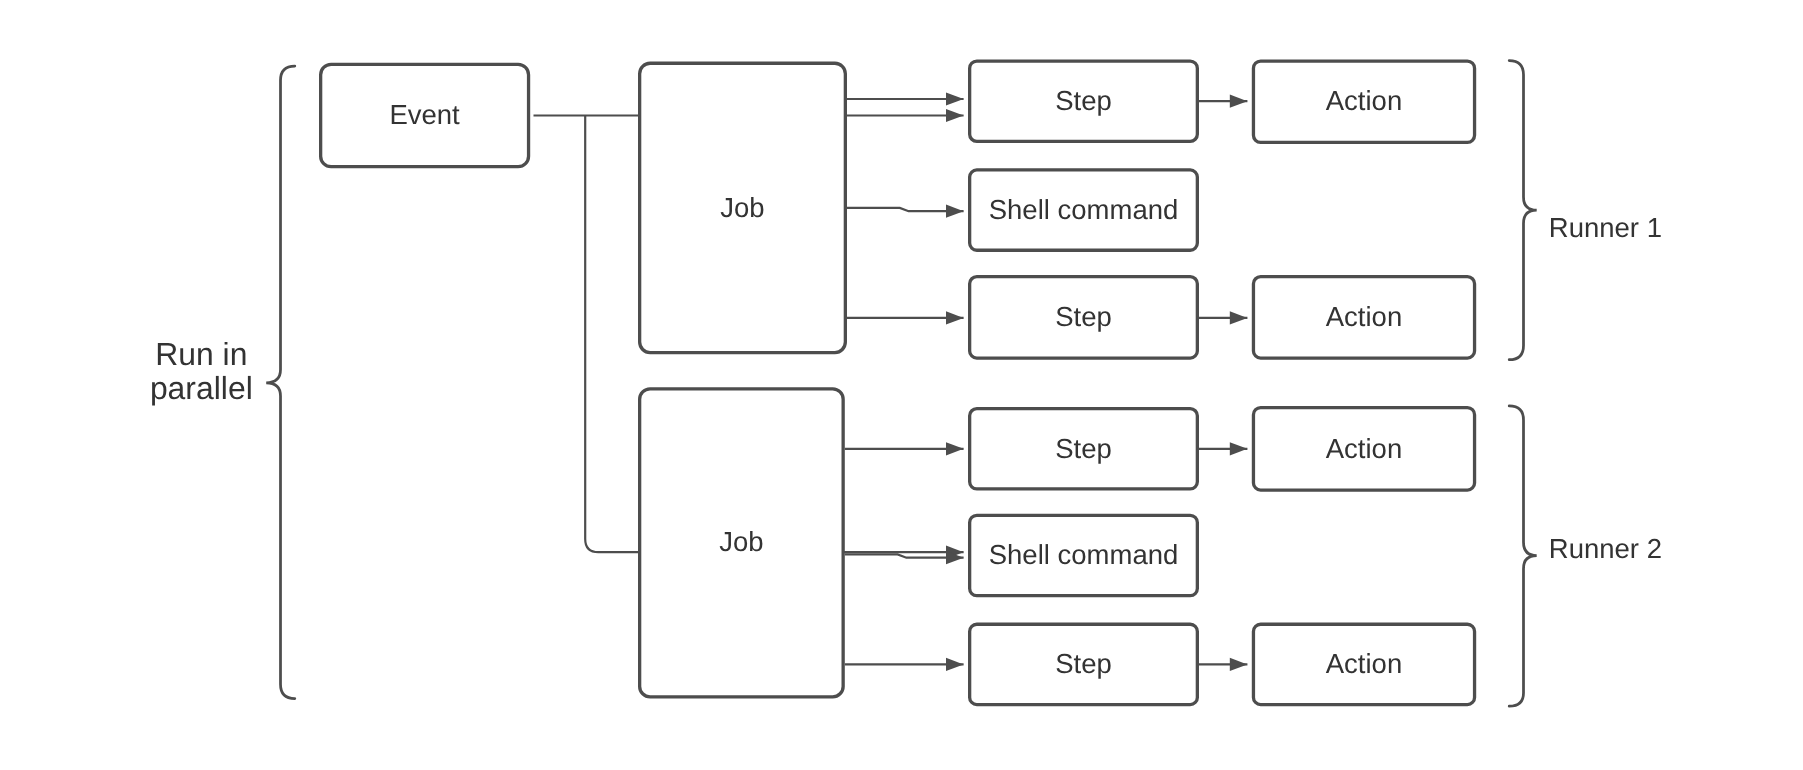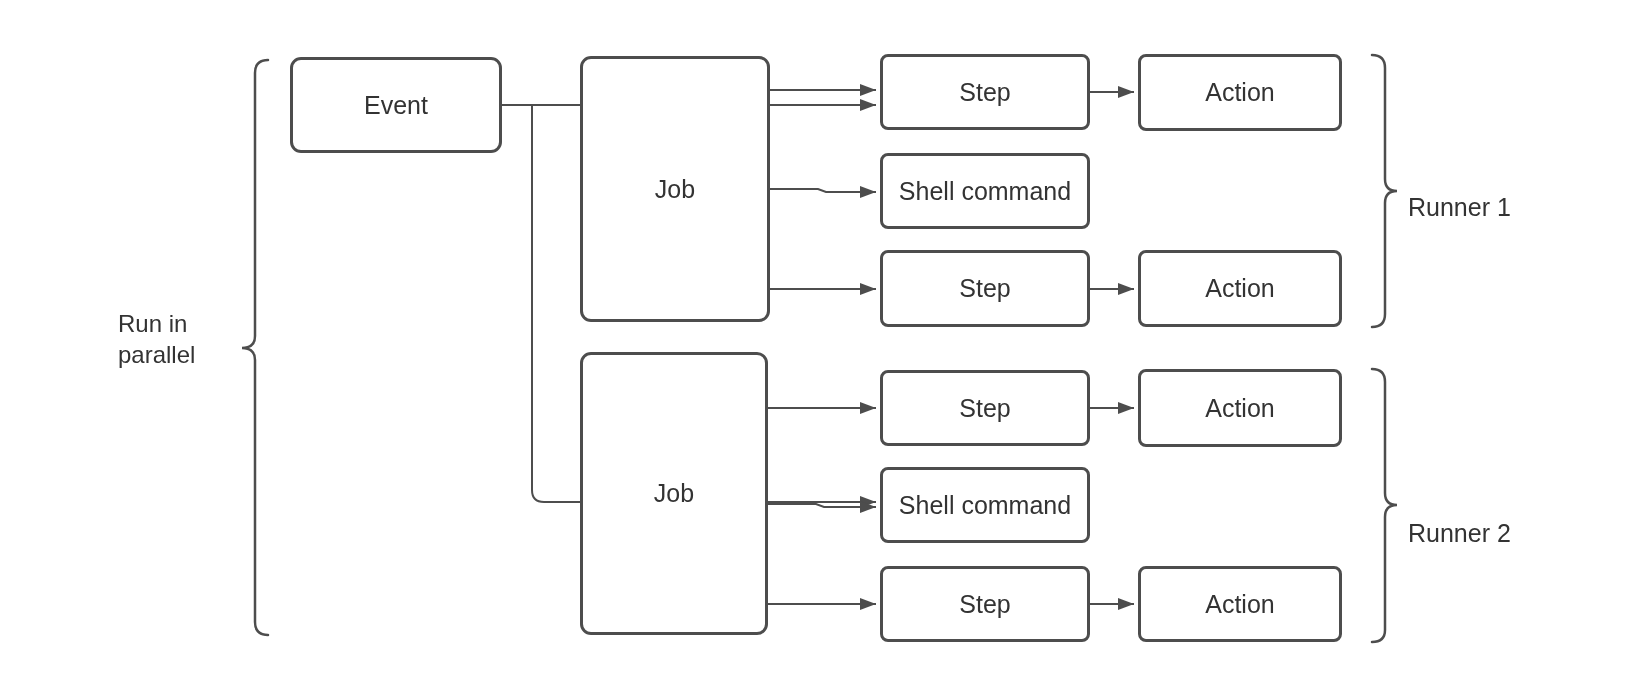--- a/index.html
+++ b/index.html
@@ -94,7 +94,7 @@
     <path class="brace" d="M1372,369 Q1385,369 1385,382 L1385,493 Q1385,505 1397,505 Q1385,505 1385,517 L1385,630 Q1385,642 1372,642"></path>
   </svg>
 
-  <div class="node big" style="left:290px; top:57px; width:212px; height:96px;">
+  <div class="node big" style="left:290px; top:57px; width:192px; height:96px;">
     <span>Event</span>
   </div>
 

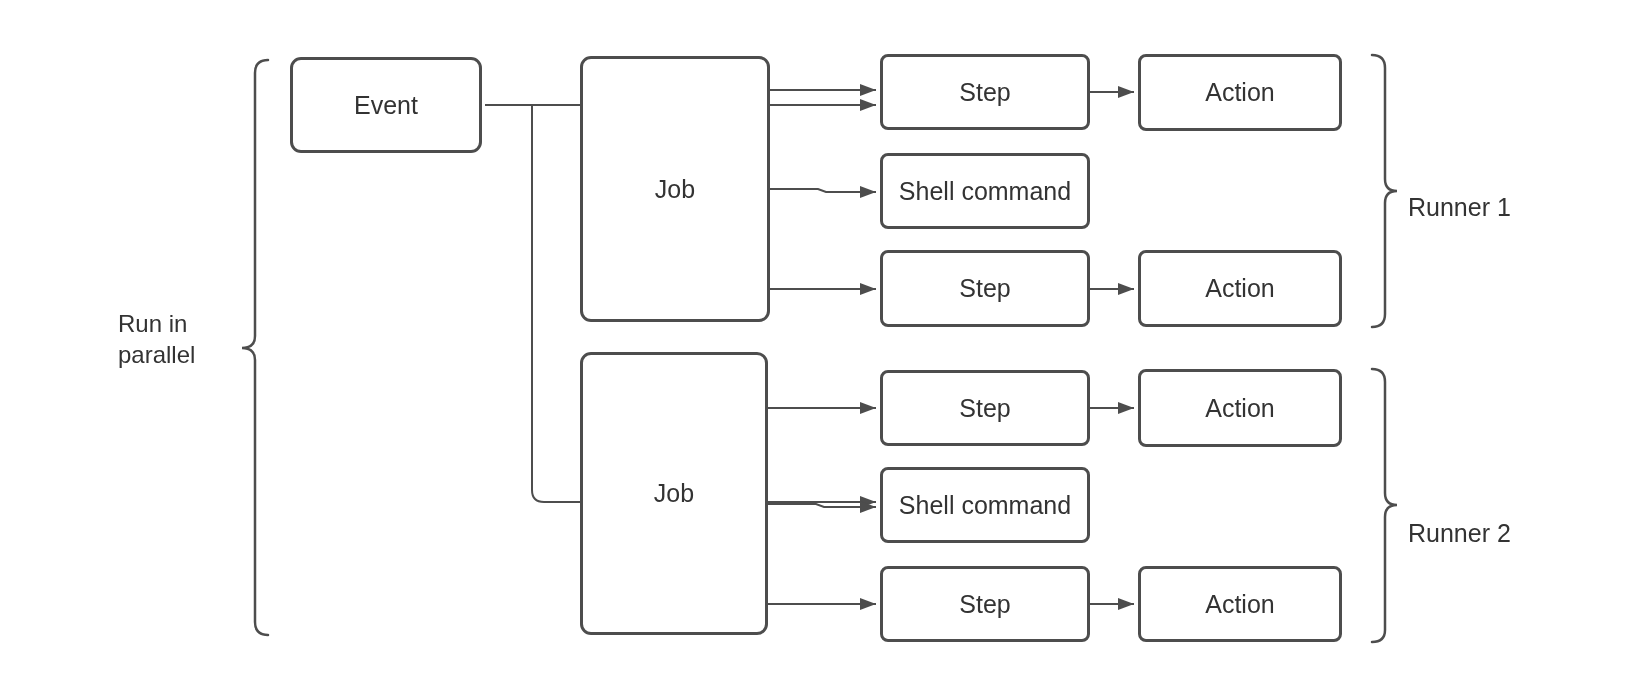--- a/index.html
+++ b/index.html
@@ -50,8 +50,9 @@
   .annotation {
     position: absolute;
     color: var(--text);
-    font-size: 24px;
+    font-size: 29px;
     line-height: 31px;
+    text-align: center;
     white-space: pre-line;
   }
   .annotation.left-label { width: 130px; }

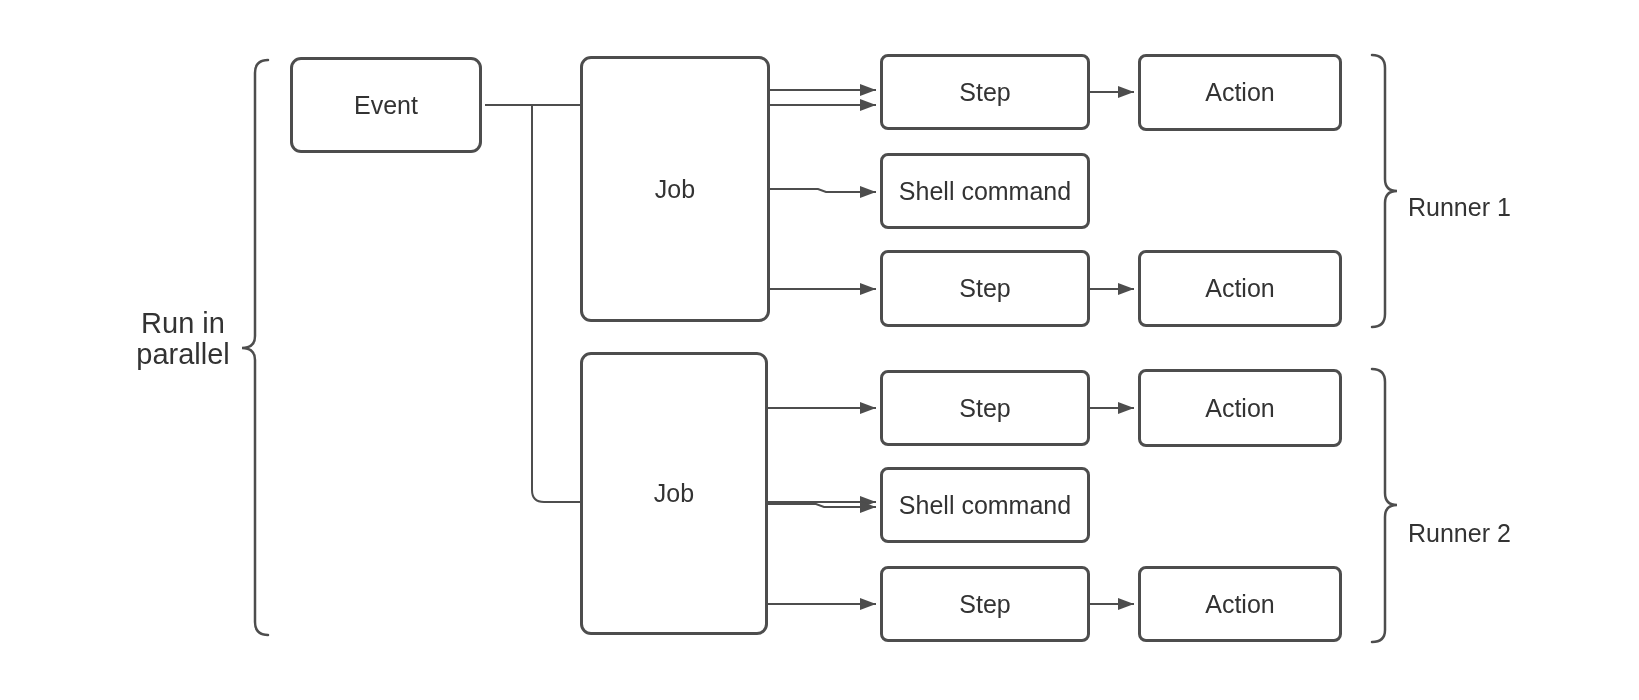--- a/index.html
+++ b/index.html
@@ -151,7 +151,7 @@
 
   <div class="annotation runner-label" style="left:1408px; top:192px;">Runner 1</div>
 
-  <div class="annotation runner-label" style="left:1408px; top:518px;">Runner 2</div>
+  <div class="annotation runner-label" style="left:1408px; top:484px;">Runner 2</div>
 
 </div>
 

